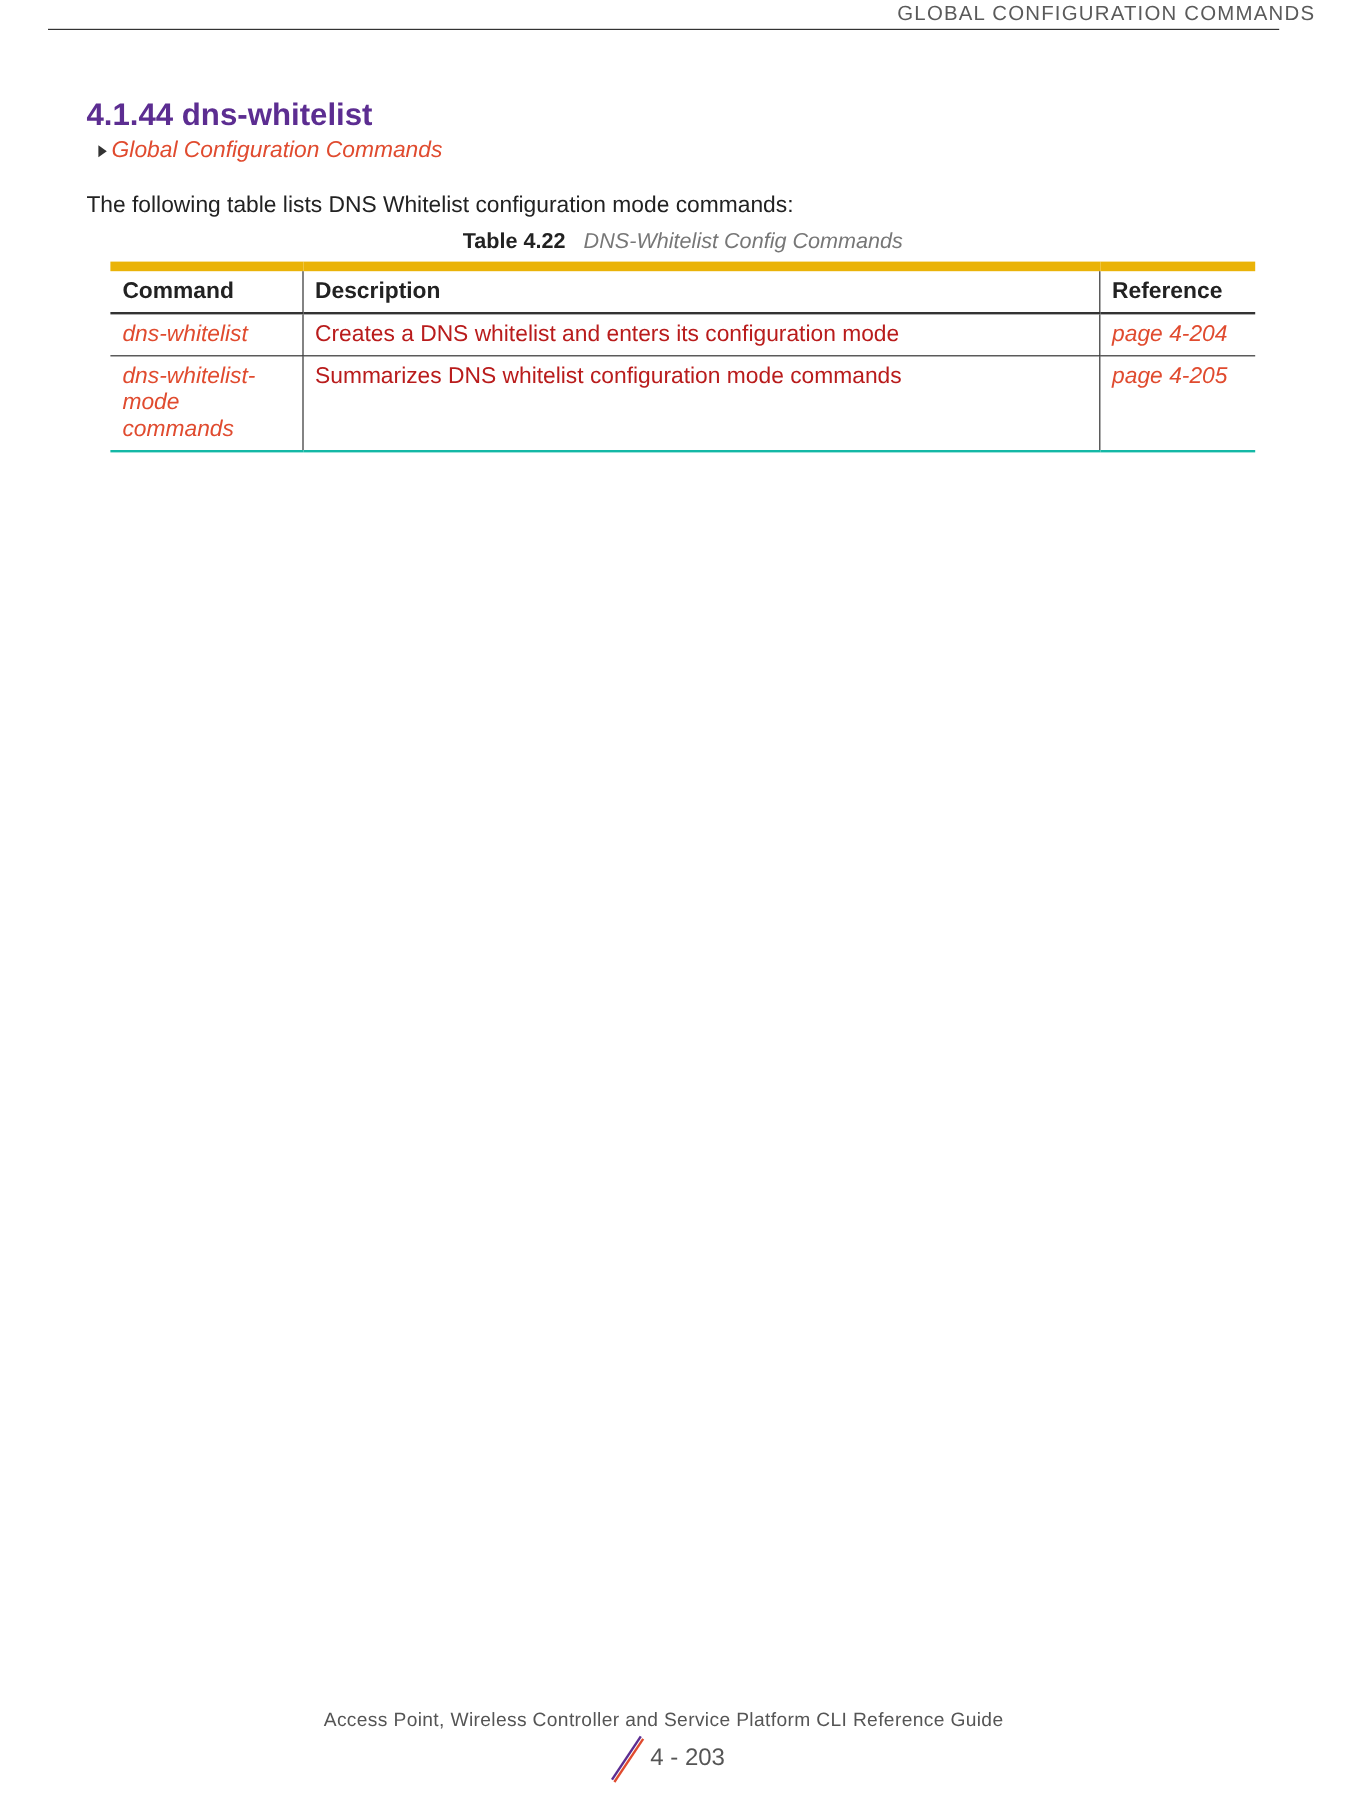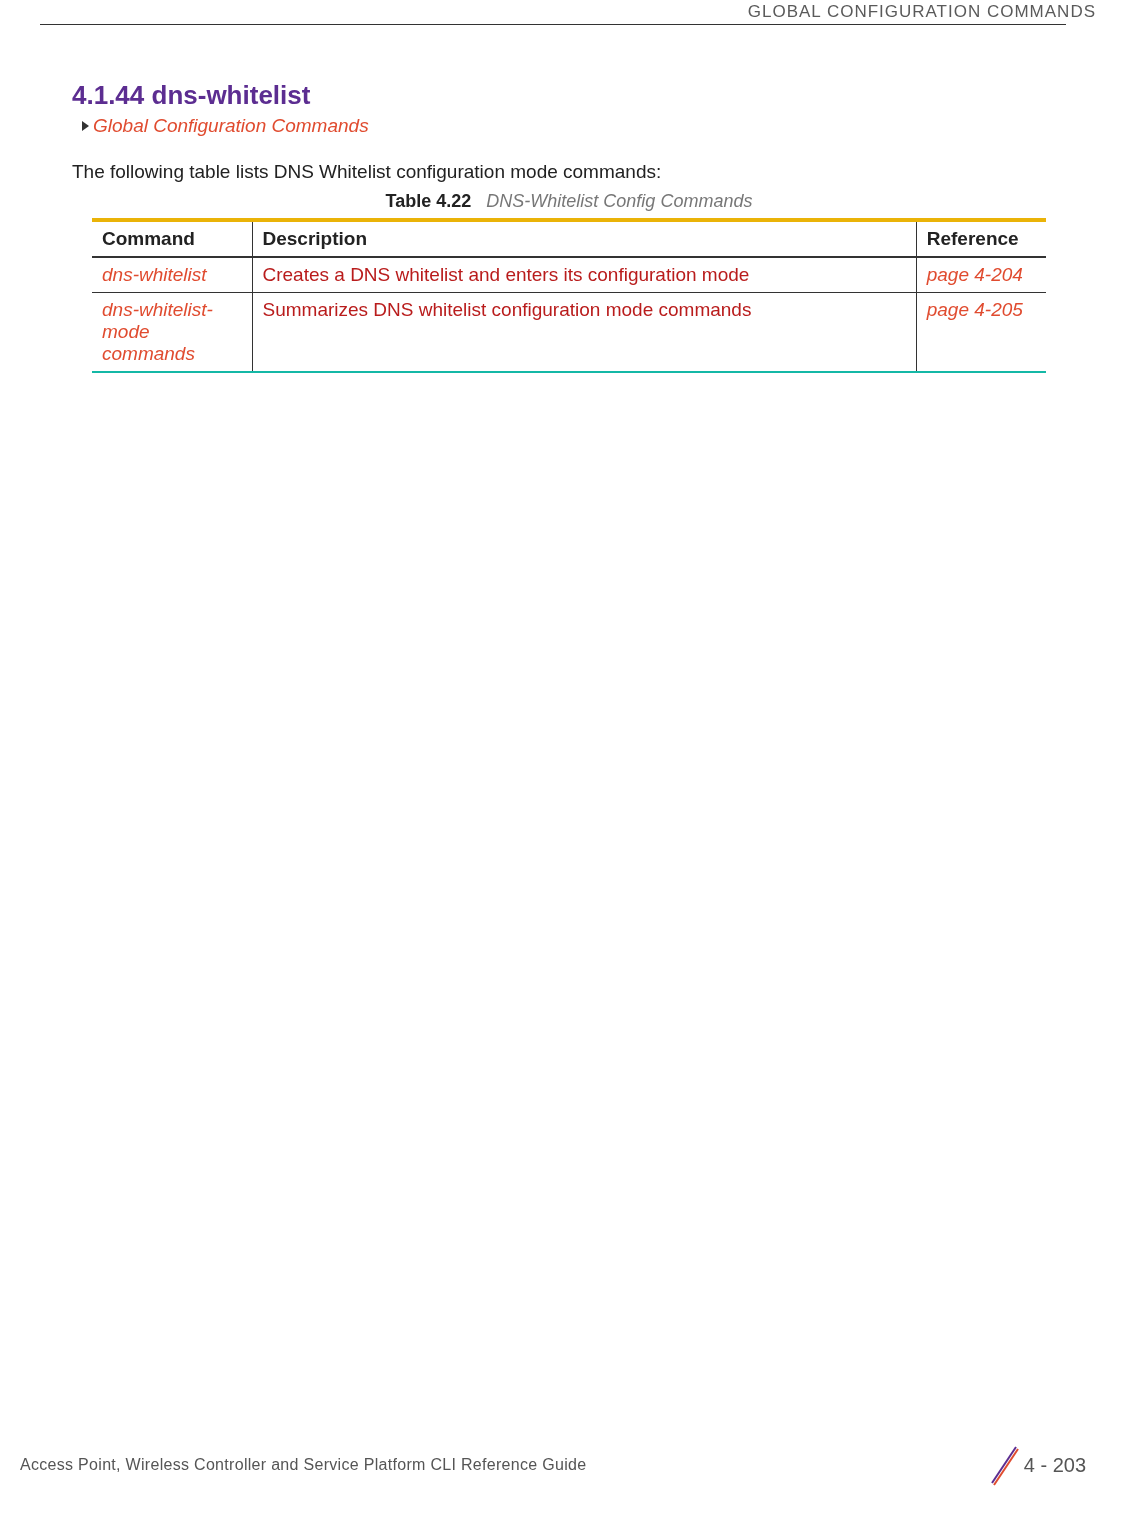--- a/index.html
+++ b/index.html
@@ -111,7 +111,7 @@
       border-right: none;
     }
     table.cmd-table thead th {
-      border-top: 4px solid #eab308;
+      border-top: 8px solid #eab308;
       border-bottom: 2px solid #333;
       font-weight: bold;
       color: #222;

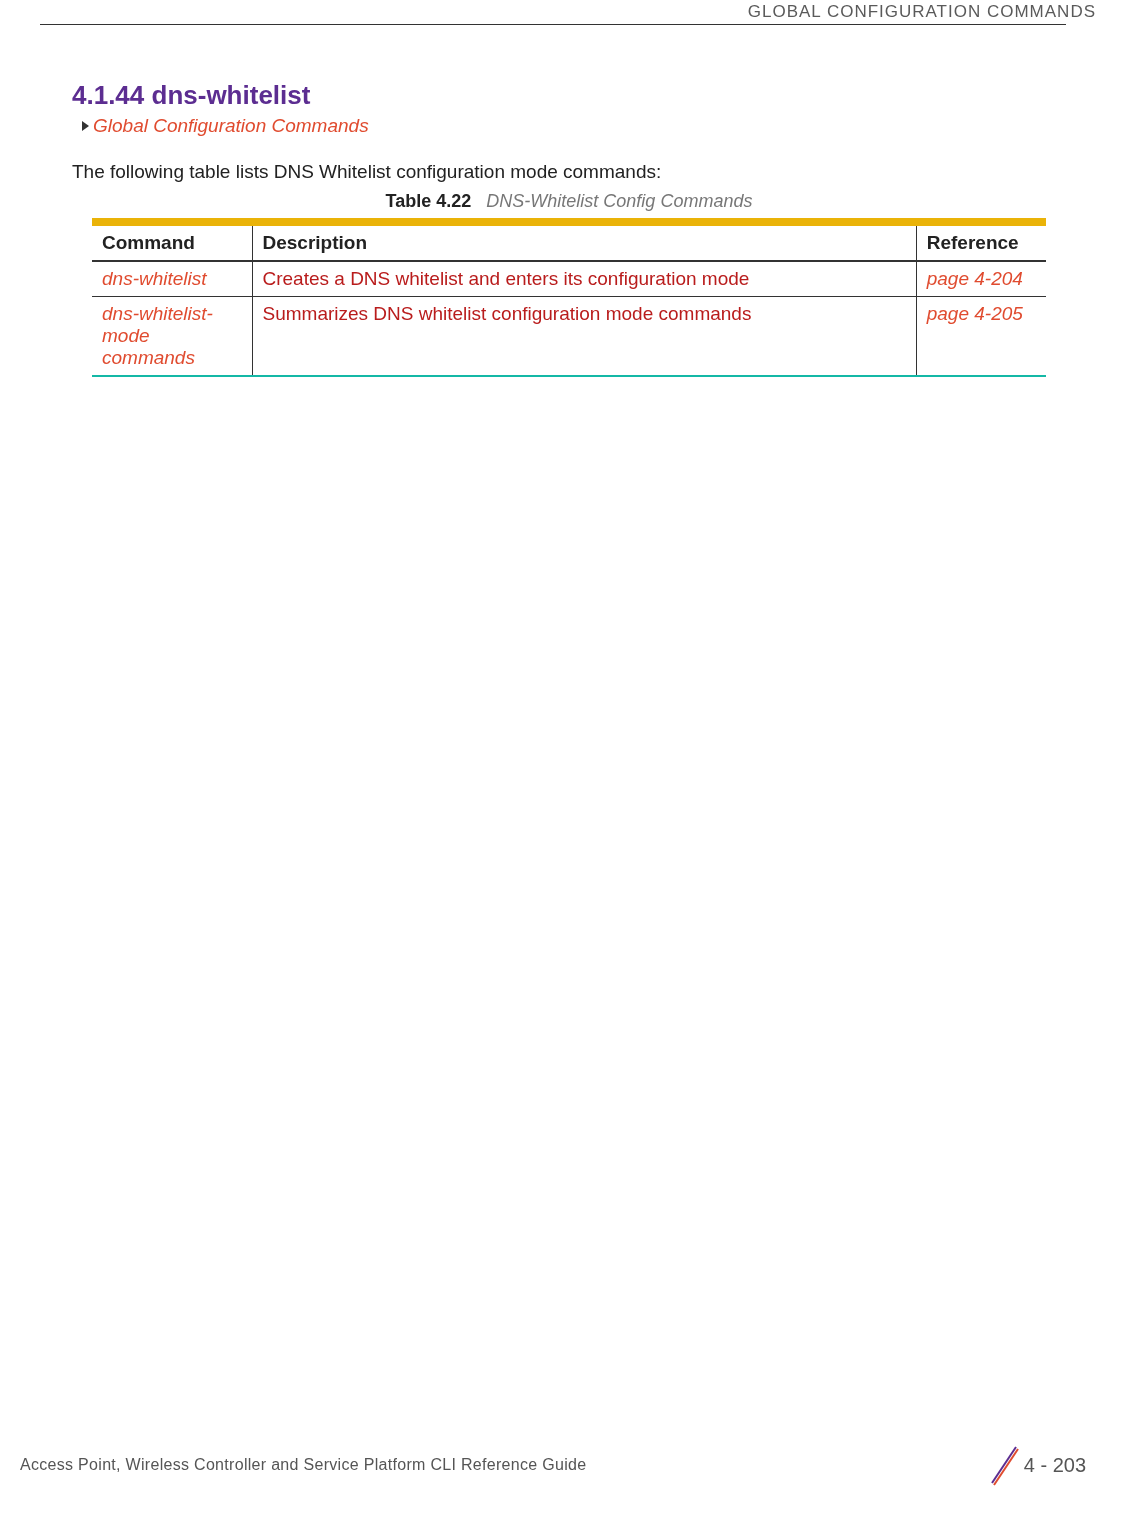--- a/index.html
+++ b/index.html
@@ -138,6 +138,7 @@
       justify-content: space-between;
       align-items: center;
       padding: 0 40px 0 20px;
+      flex-direction: column;
     }
     .footer-text {
       font-size: 16px;

